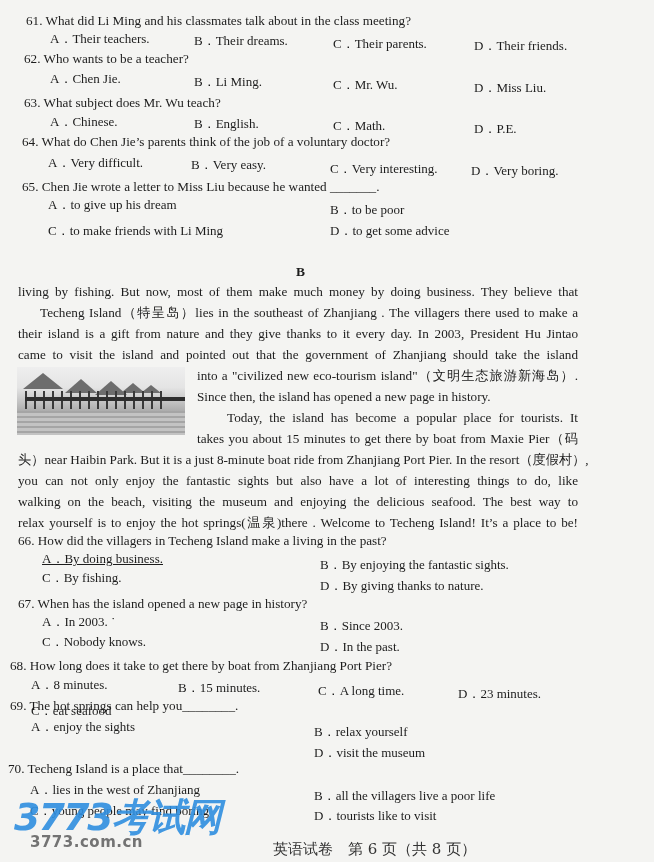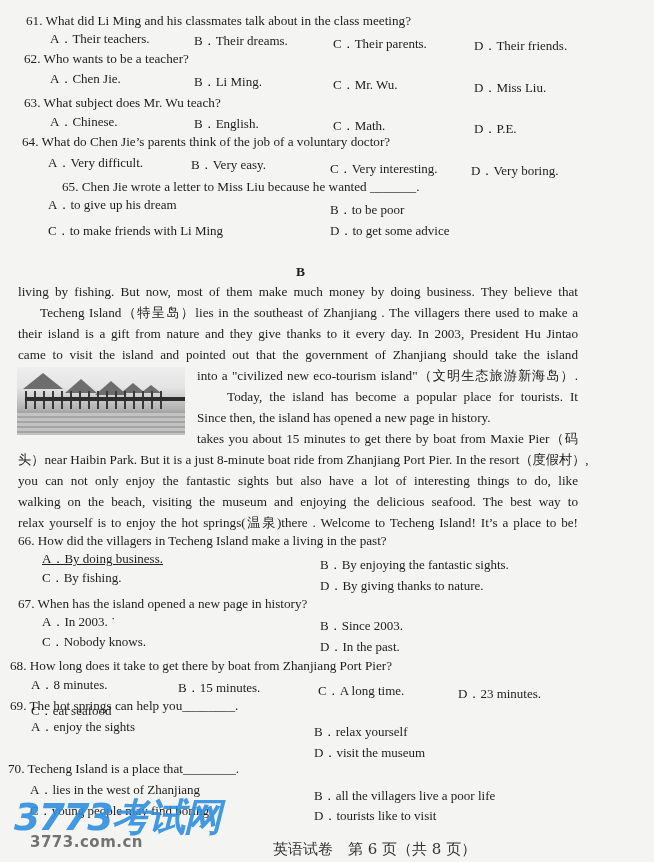--- a/index.html
+++ b/index.html
@@ -75,7 +75,7 @@
   <div class="abs opt" style="left:330px;top:161px;">C．Very interesting.</div>
   <div class="abs opt" style="left:471px;top:163px;">D．Very boring.</div>
 
-  <div class="abs q" style="left:22px;top:179px;margin-left:40px;">
+  <div class="abs q" style="left:22px;top:179px;">
     <span>65.</span>
     <span>Chen Jie wrote a letter to Miss Liu because he wanted _______.</span>
   </div>

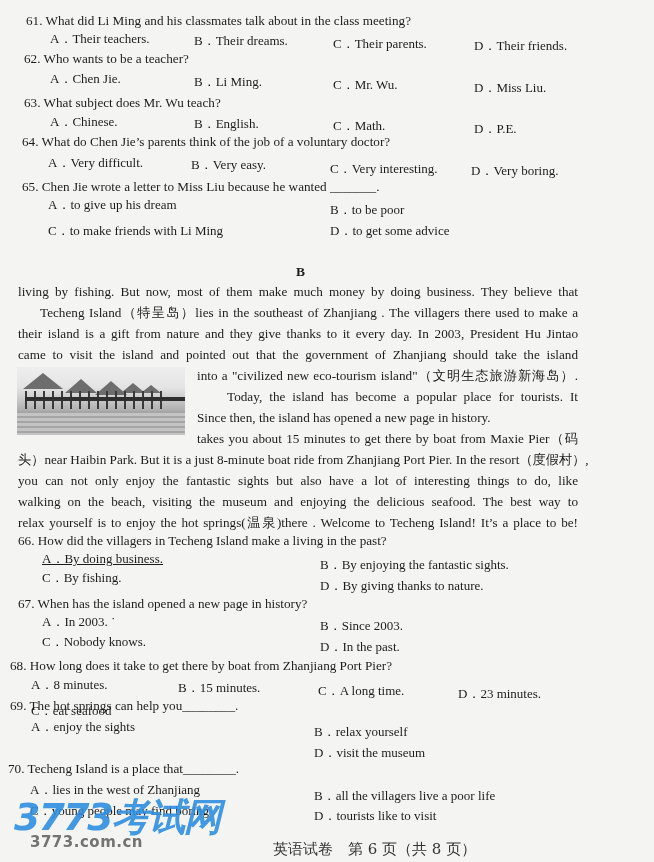--- a/index.html
+++ b/index.html
@@ -106,8 +106,8 @@
 
   <div class="para" style="left:197px;top:365px;width:381px;">
     <span class="line">into a "civilized new eco-tourism island"（文明生态旅游新海岛）.</span>
+    <span class="line last">Since then, the island has opened a new page in history.</span>
     <span class="line" style="text-indent:30px;">Today, the island has become a popular place for tourists. It</span>
-    <span class="line last">Since then, the island has opened a new page in history.</span>
     <span class="line">takes you about 15 minutes to get there by boat from Maxie Pier（码</span>
   </div>
 

